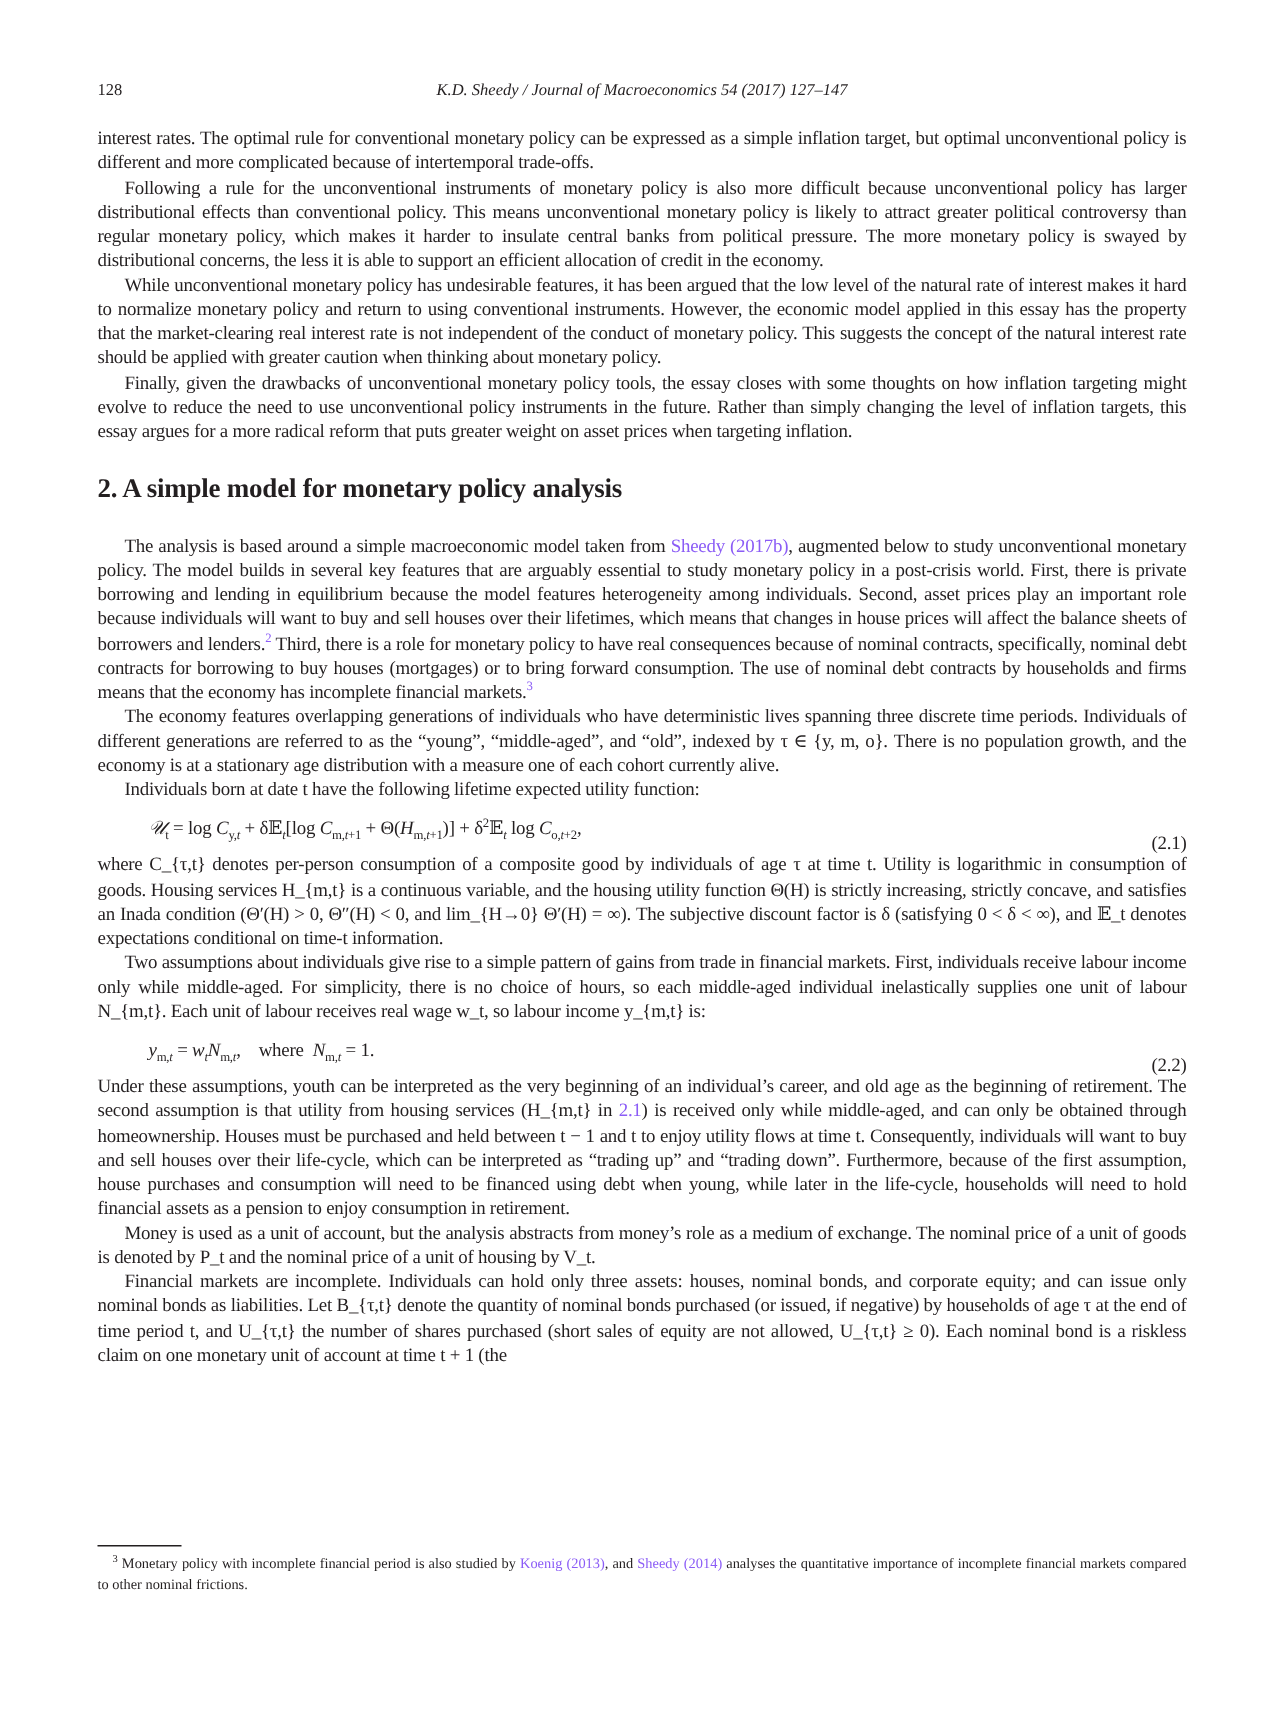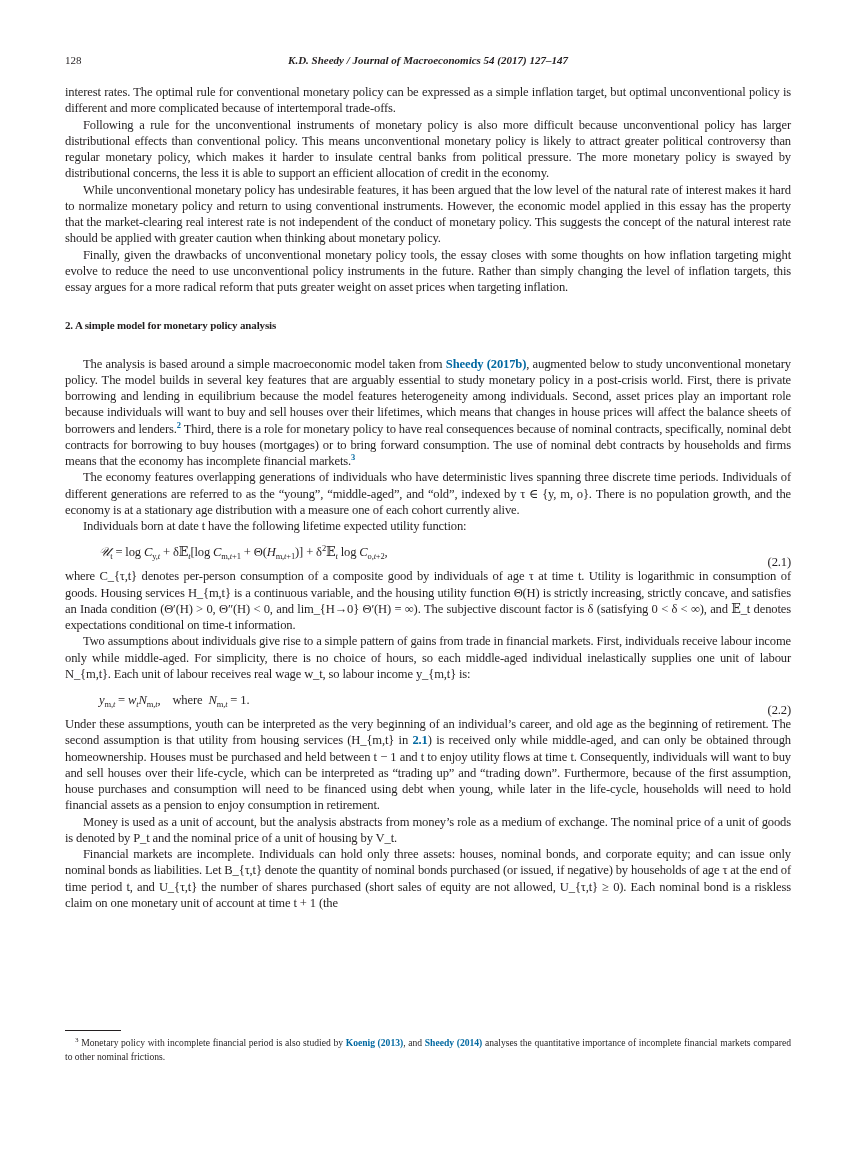--- a/index.html
+++ b/index.html
@@ -8,7 +8,7 @@
   .page { position: absolute; left: 65px; top: 0; width: 726px; }
   .runhead { position: absolute; top: 54px; left: 0; width: 726px; height: 14px; font-size: 11px; }
   .runhead .pg { position: absolute; left: 0; top: 0; }
-  .runhead .jt { position: absolute; left: 0; right: 0; text-align: center; font-style: italic; font-weight: bold; }
+  .runhead .jt { position: absolute; left: 0; right: 0; text-align: center; font-style: italic; }
   .body { position: absolute; top: 84px; left: 0; width: 726px; font-size: 12.6px; line-height: 16.25px; text-align: justify; letter-spacing: -0.15px; }
   .body p { margin: 0; text-indent: 18px; }
   .body p.noind { text-indent: 0; }

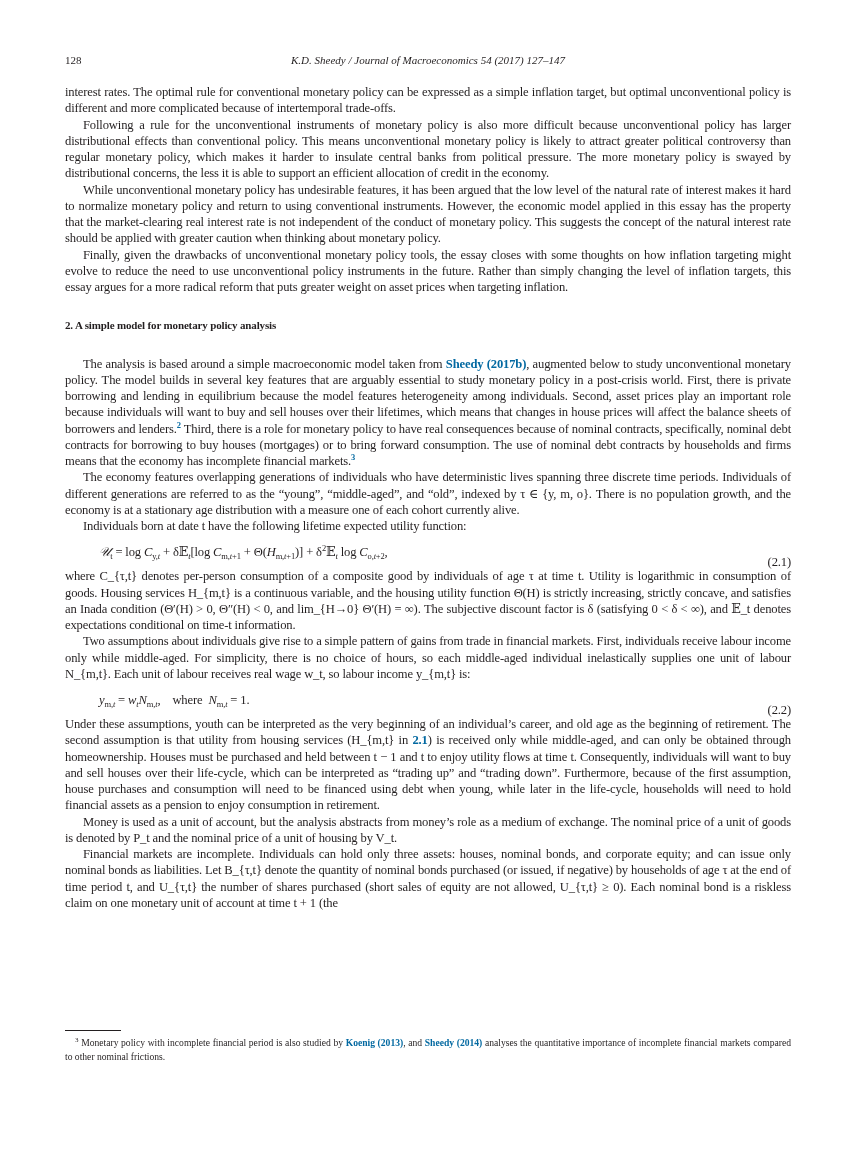--- a/index.html
+++ b/index.html
@@ -12,7 +12,7 @@
   .body { position: absolute; top: 84px; left: 0; width: 726px; font-size: 12.6px; line-height: 16.25px; text-align: justify; letter-spacing: -0.15px; }
   .body p { margin: 0; text-indent: 18px; }
   .body p.noind { text-indent: 0; }
-  .sec { font-weight: bold; margin: 22px 0 22px 0 !important; text-indent: 0 !important; font-size: 11px; }
+  .sec { font-weight: bold; margin: 22px 0 22px 0 !important; text-indent: 0 !important; font-size: 18px; }
   a.ref { color: #0369a1; text-decoration: none; font-weight: bold; }
   .eq { position: relative; height: 30px; margin: 4px 0 0 0; }
   .eq .f { position: absolute; left: 34px; top: 6px; font-style: normal; }

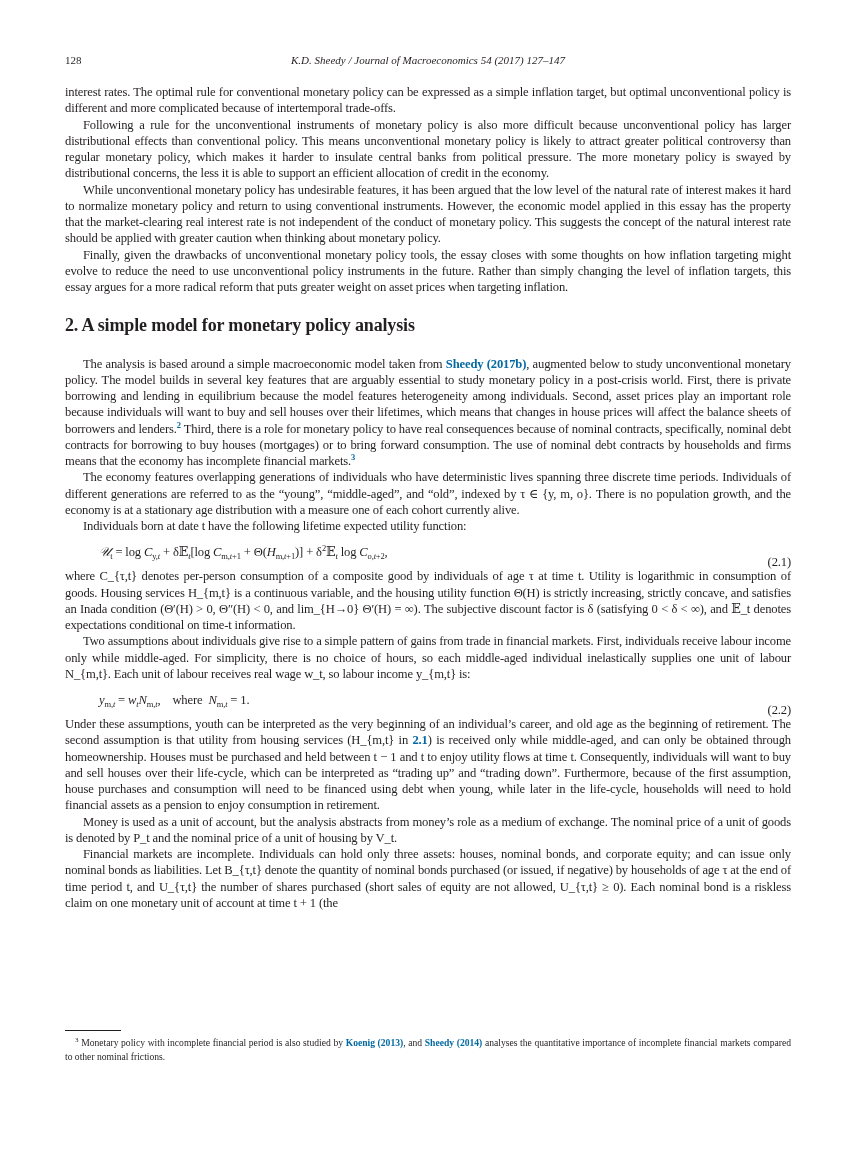--- a/index.html
+++ b/index.html
@@ -13,7 +13,7 @@
   .body p { margin: 0; text-indent: 18px; }
   .body p.noind { text-indent: 0; }
   .sec { font-weight: bold; margin: 22px 0 22px 0 !important; text-indent: 0 !important; font-size: 18px; }
-  a.ref { color: #0369a1; text-decoration: none; font-weight: bold; }
+  a.ref { color: #8b5cf6; text-decoration: none; }
   .eq { position: relative; height: 30px; margin: 4px 0 0 0; }
   .eq .f { position: absolute; left: 34px; top: 6px; font-style: normal; }
   .eq .n { position: absolute; right: 0; top: 16px; }

